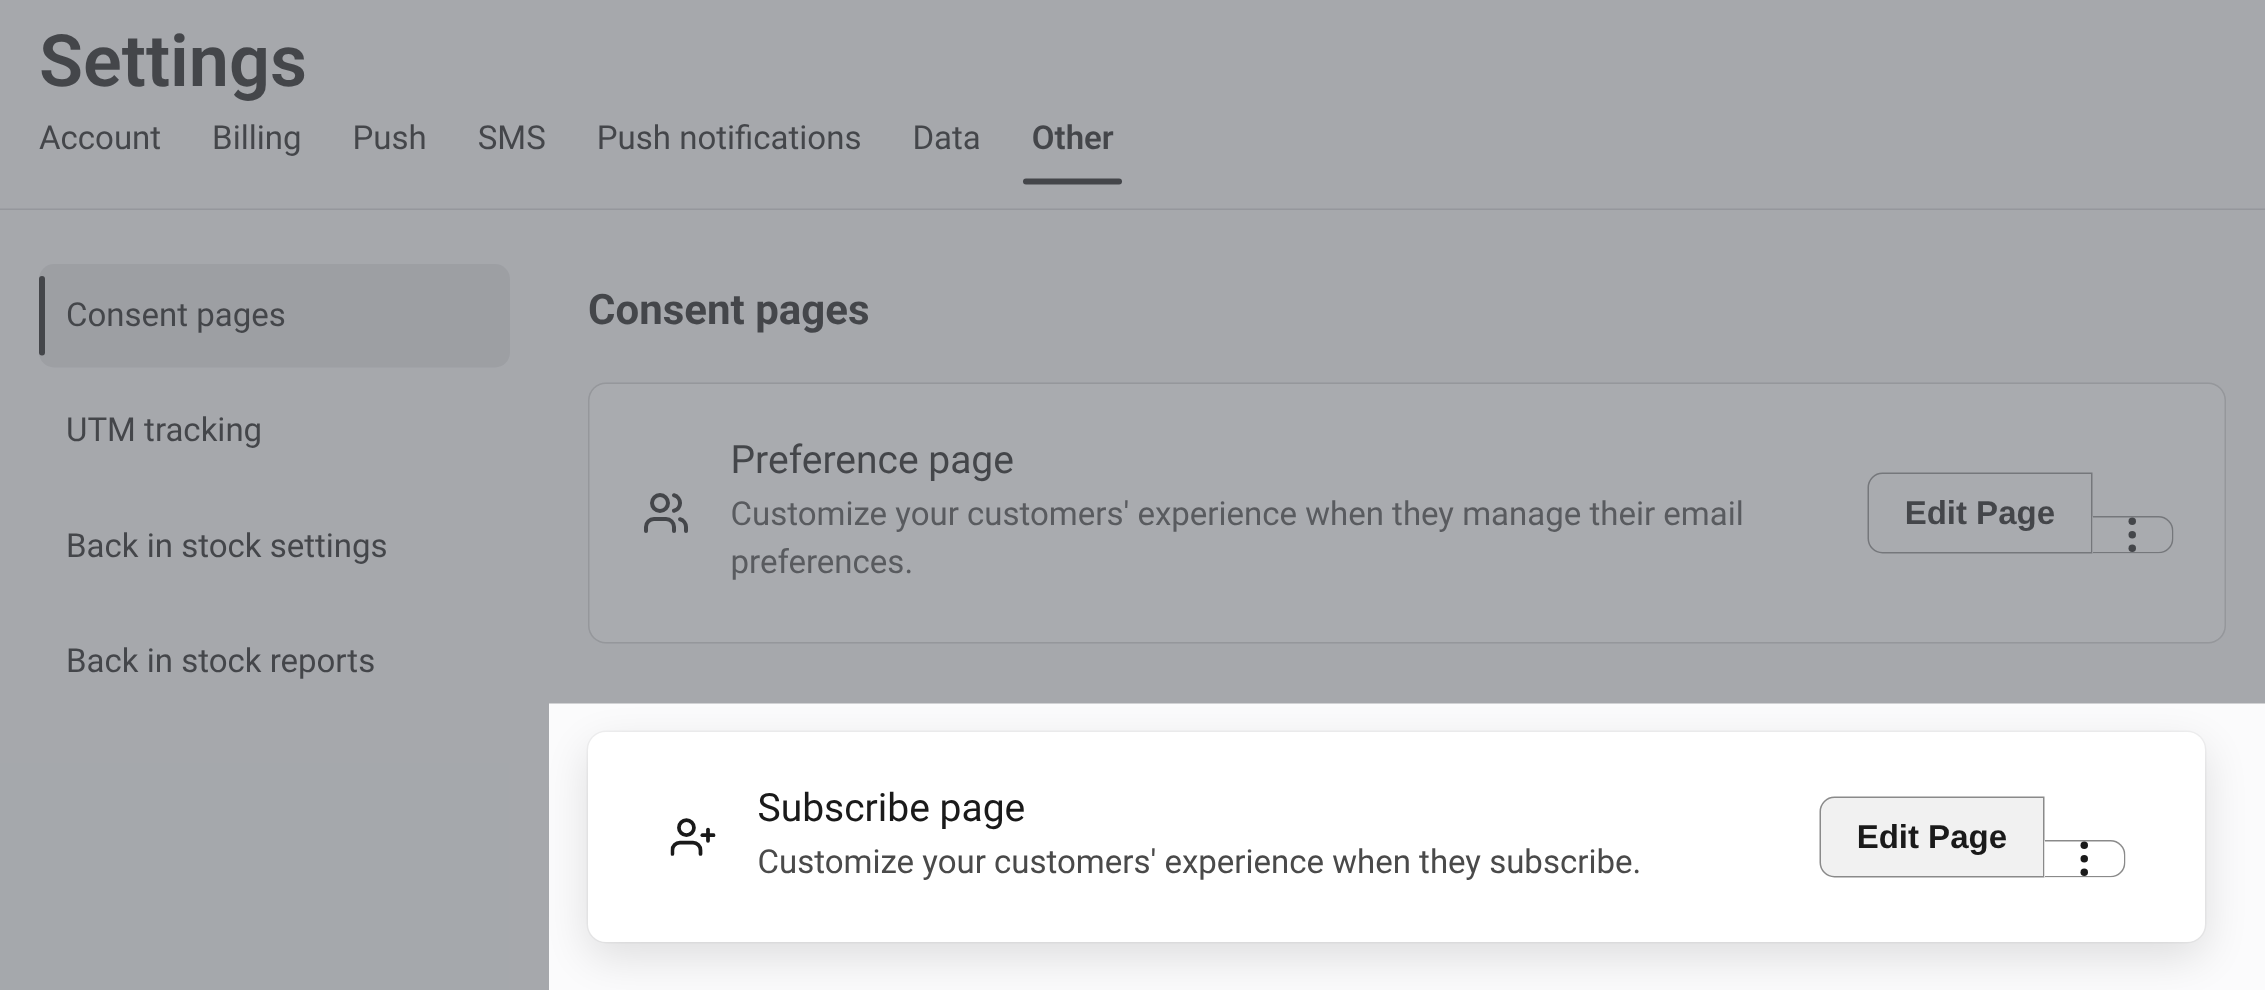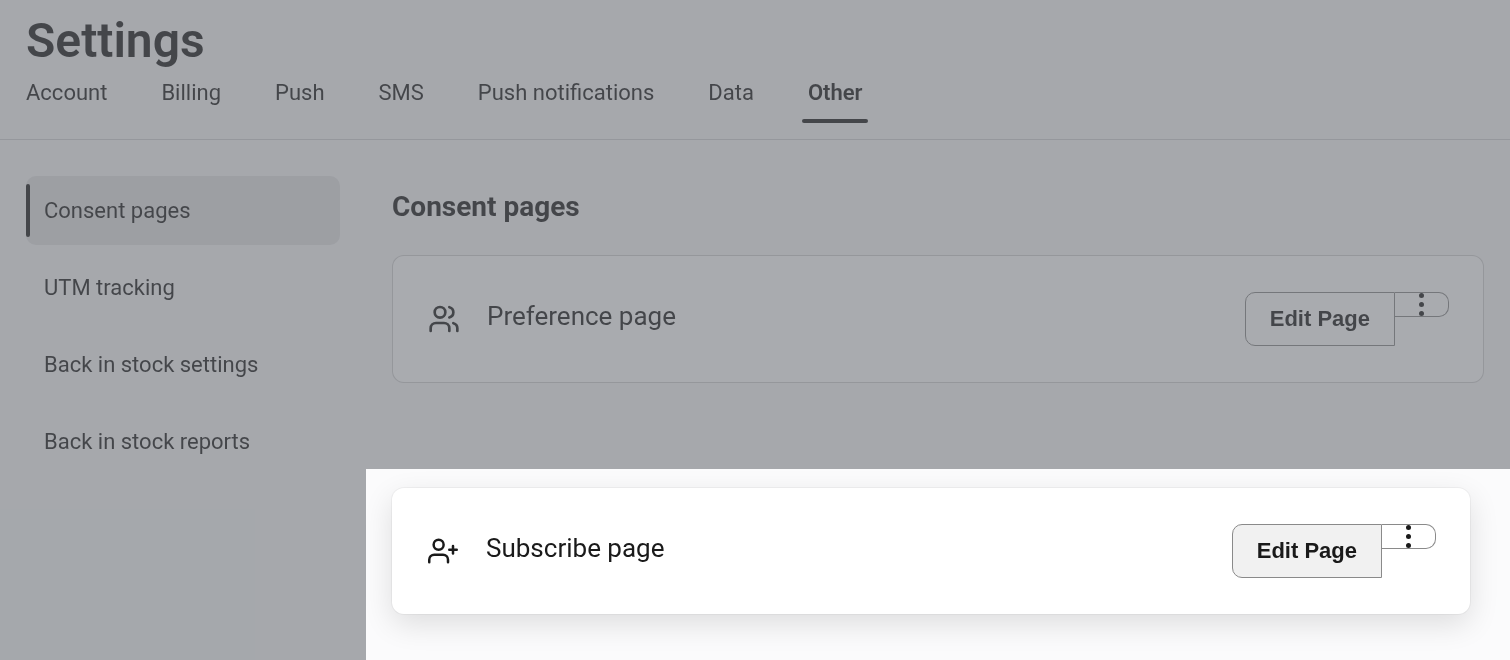--- a/index.html
+++ b/index.html
@@ -34,7 +34,7 @@
       left: 26px;
       top: 80px;
       display: flex;
-      gap: 54px;
+      gap: 34px;
       align-items: flex-end;
     }
     .tab {

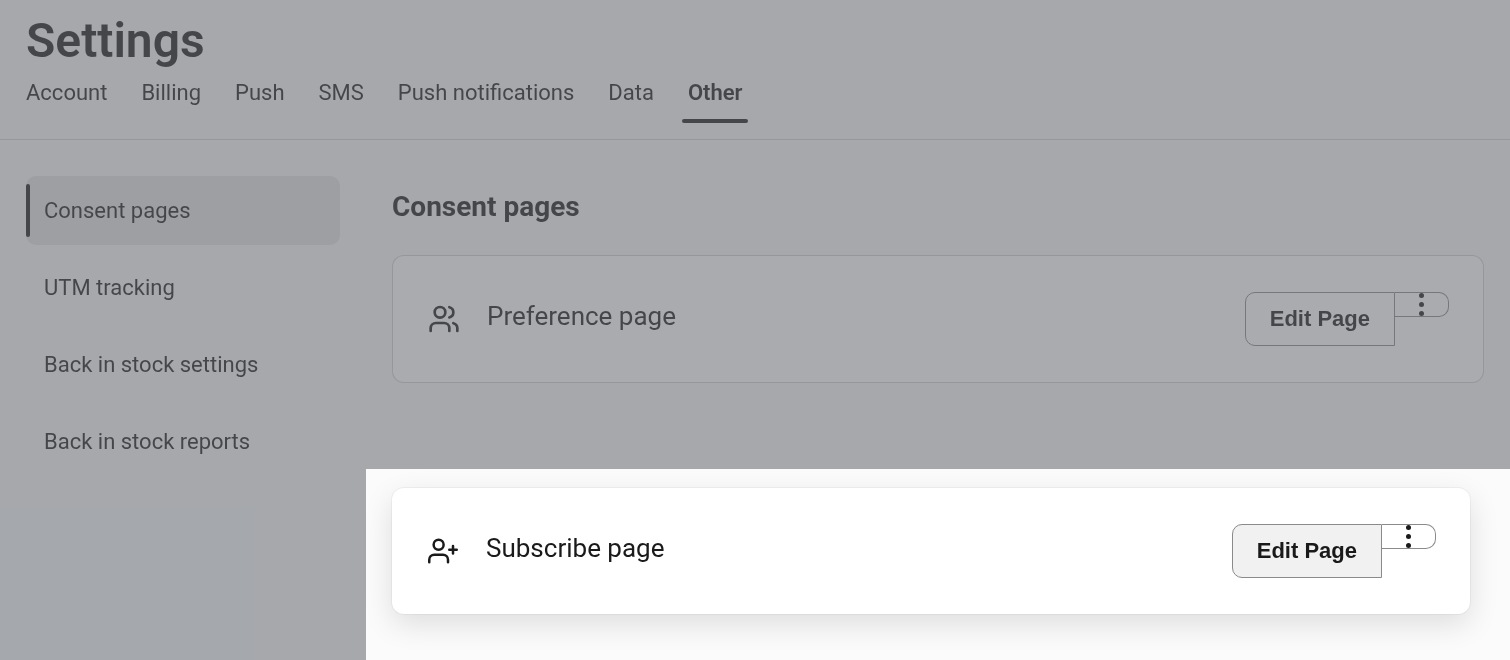--- a/index.html
+++ b/index.html
@@ -224,6 +224,7 @@
     </div>
     <div class="card-body">
       <div class="card-title">Preference page</div>
+      <div class="card-desc">Customize your customers' experience when they manage their email preferences.</div>
     </div>
     <div class="card-actions">
       <button class="btn">Edit Page</button>

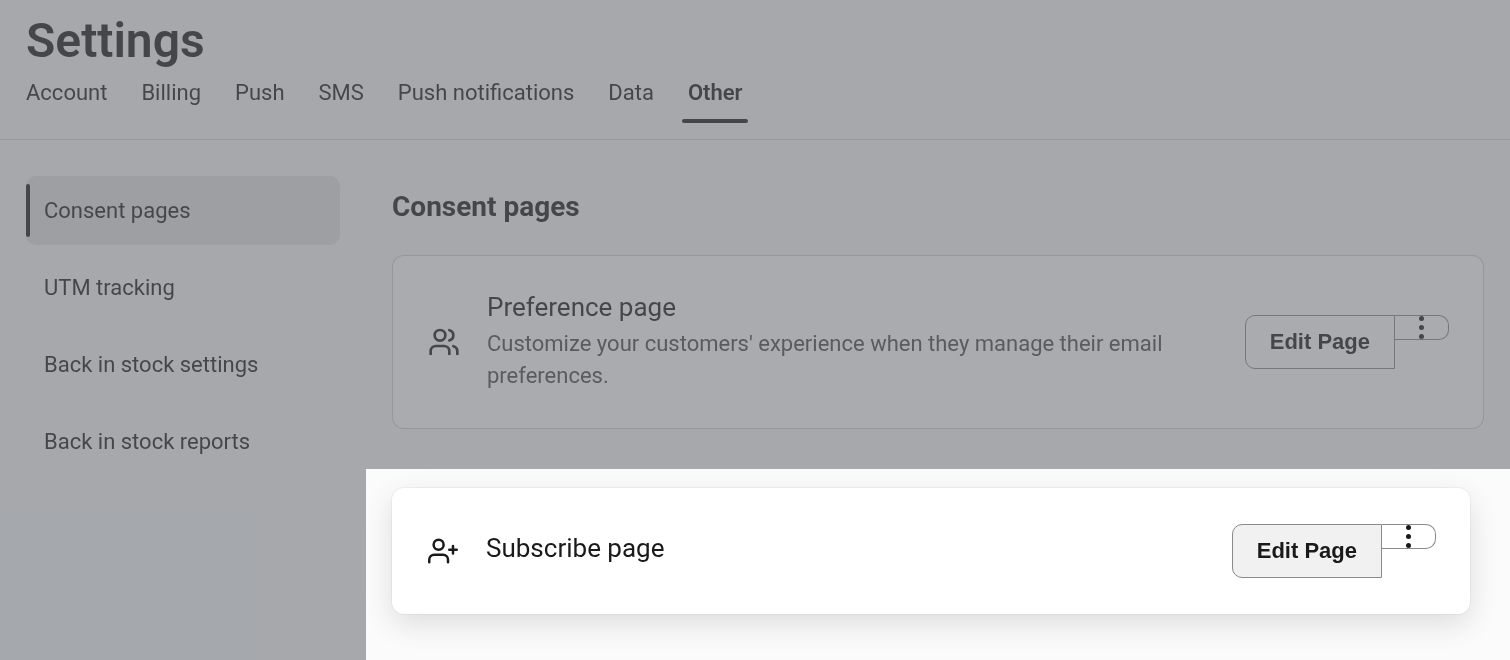--- a/index.html
+++ b/index.html
@@ -135,7 +135,7 @@
     }
     .card-actions {
       display: flex;
-      align-items: flex-start;
+      align-items: flex-end;
     }
     .btn {
       font-size: 22px;

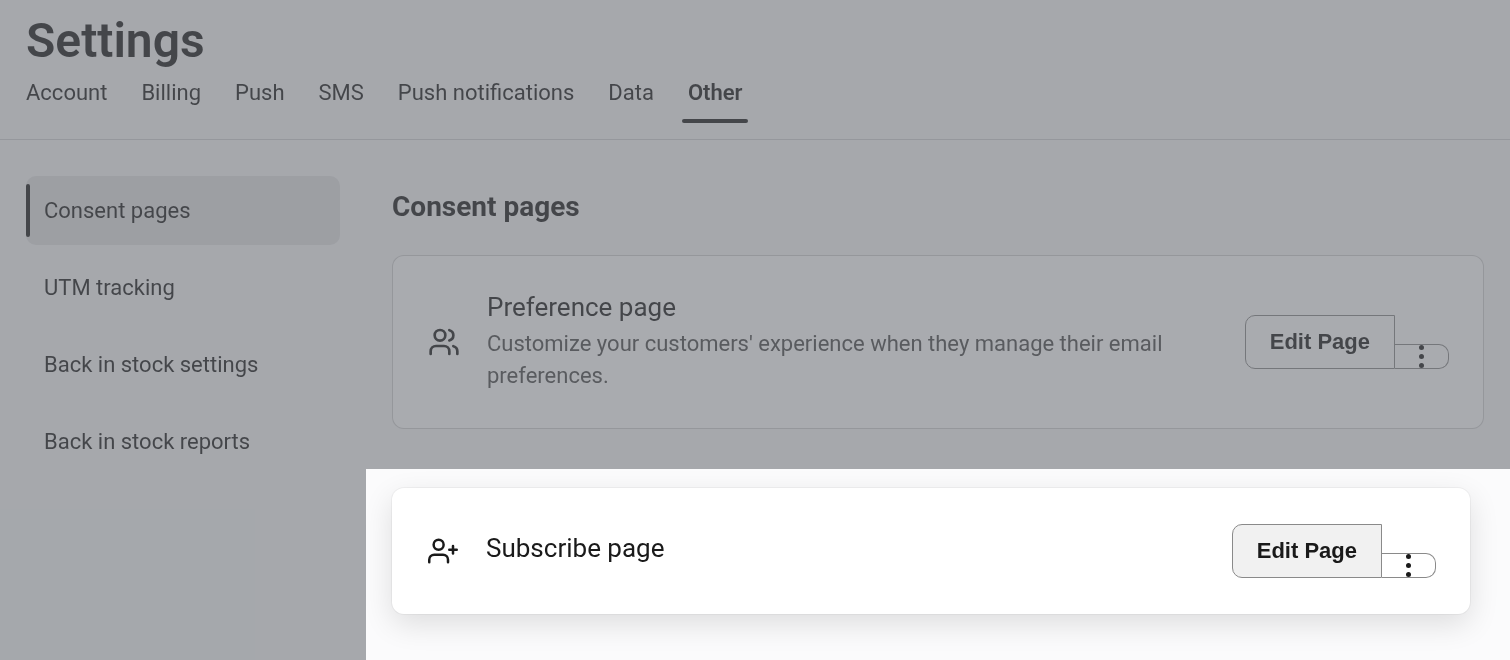--- a/index.html
+++ b/index.html
@@ -179,7 +179,7 @@
       background: #fff;
       border-radius: 12px;
       box-shadow: 0 10px 30px rgba(0,0,0,0.12), 0 0 0 1px rgba(0,0,0,0.04);
-      padding: 36px 34px;
+      padding: 36px 53px;
       display: flex;
       align-items: center;
       gap: 26px;

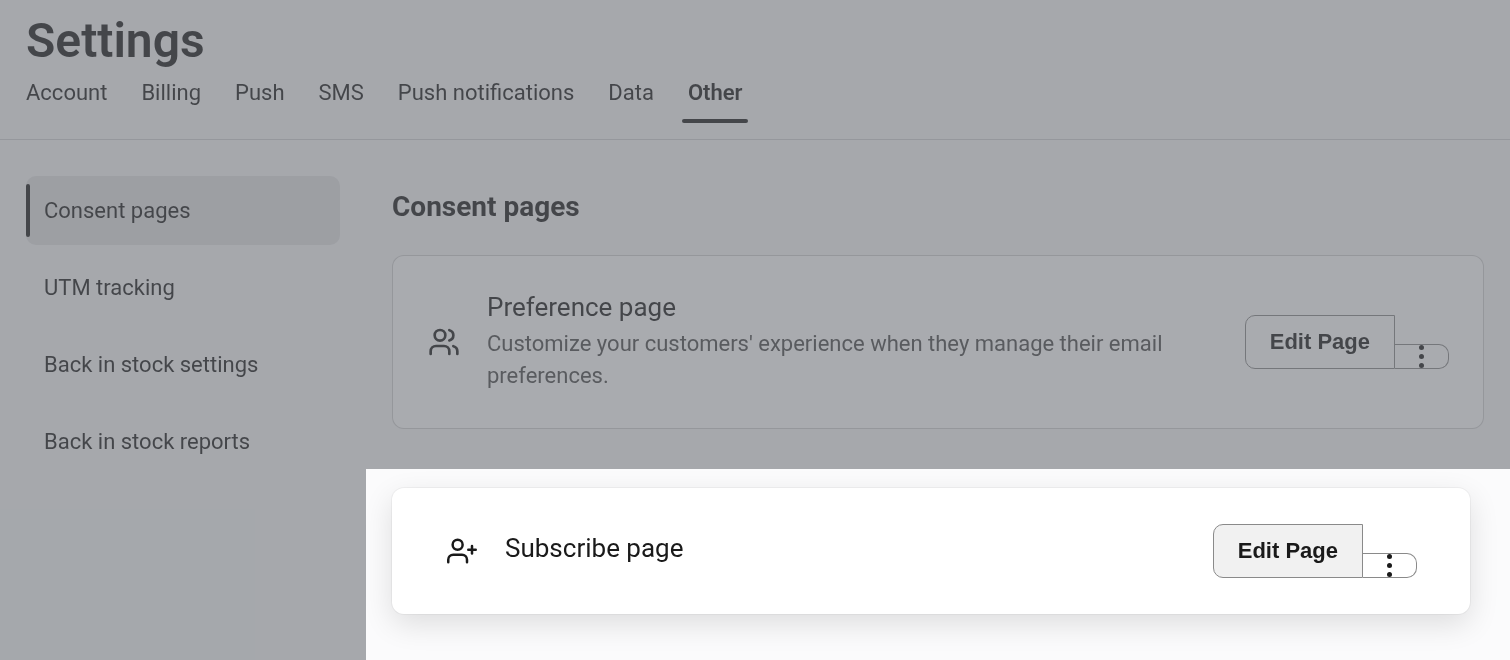--- a/index.html
+++ b/index.html
@@ -254,6 +254,7 @@
   </div>
   <div class="card-body">
     <div class="card-title">Subscribe page</div>
+    <div class="card-desc">Customize your customers' experience when they subscribe.</div>
   </div>
   <div class="card-actions">
     <button class="btn">Edit Page</button>

